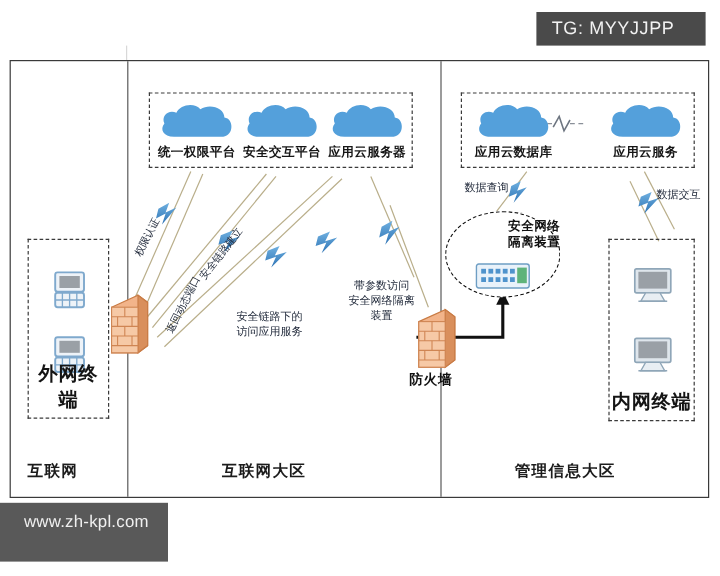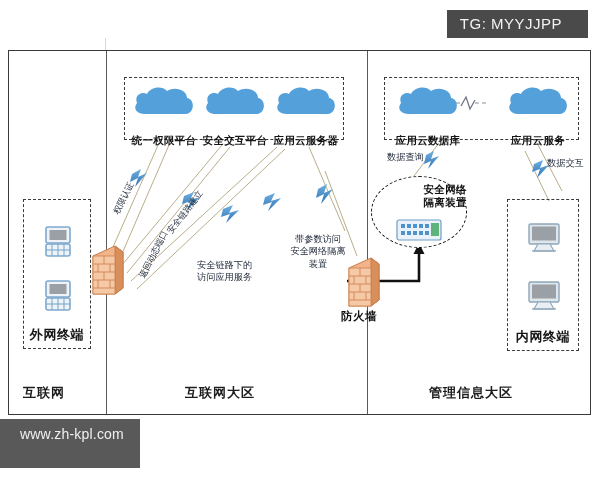--- a/index.html
+++ b/index.html
@@ -76,7 +76,7 @@
     font-size: 10.5px; font-weight: bold; color: #161616;
     letter-spacing: .3px; white-space: nowrap;
     font-family: "DejaVu Sans", sans-serif;
-    margin-top: 16px;
+    margin-top: 2px;
   }
   .cloud-svg { display: block; margin: 0 auto; }
 

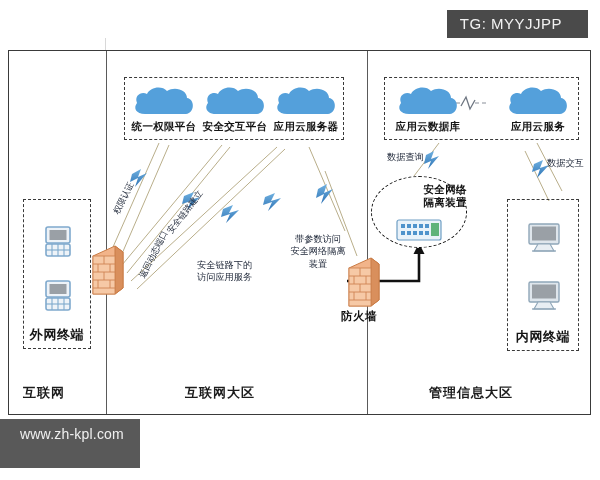--- a/index.html
+++ b/index.html
@@ -84,7 +84,7 @@
   .term-label {
     position: absolute; left: 0; right: 0; bottom: 4px;
     text-align: center;
-    font-size: 13px; font-weight: bold; color: #141414;
+    font-size: 16px; font-weight: bold; color: #141414;
     letter-spacing: .6px;
     font-family: "DejaVu Sans", sans-serif;
   }

